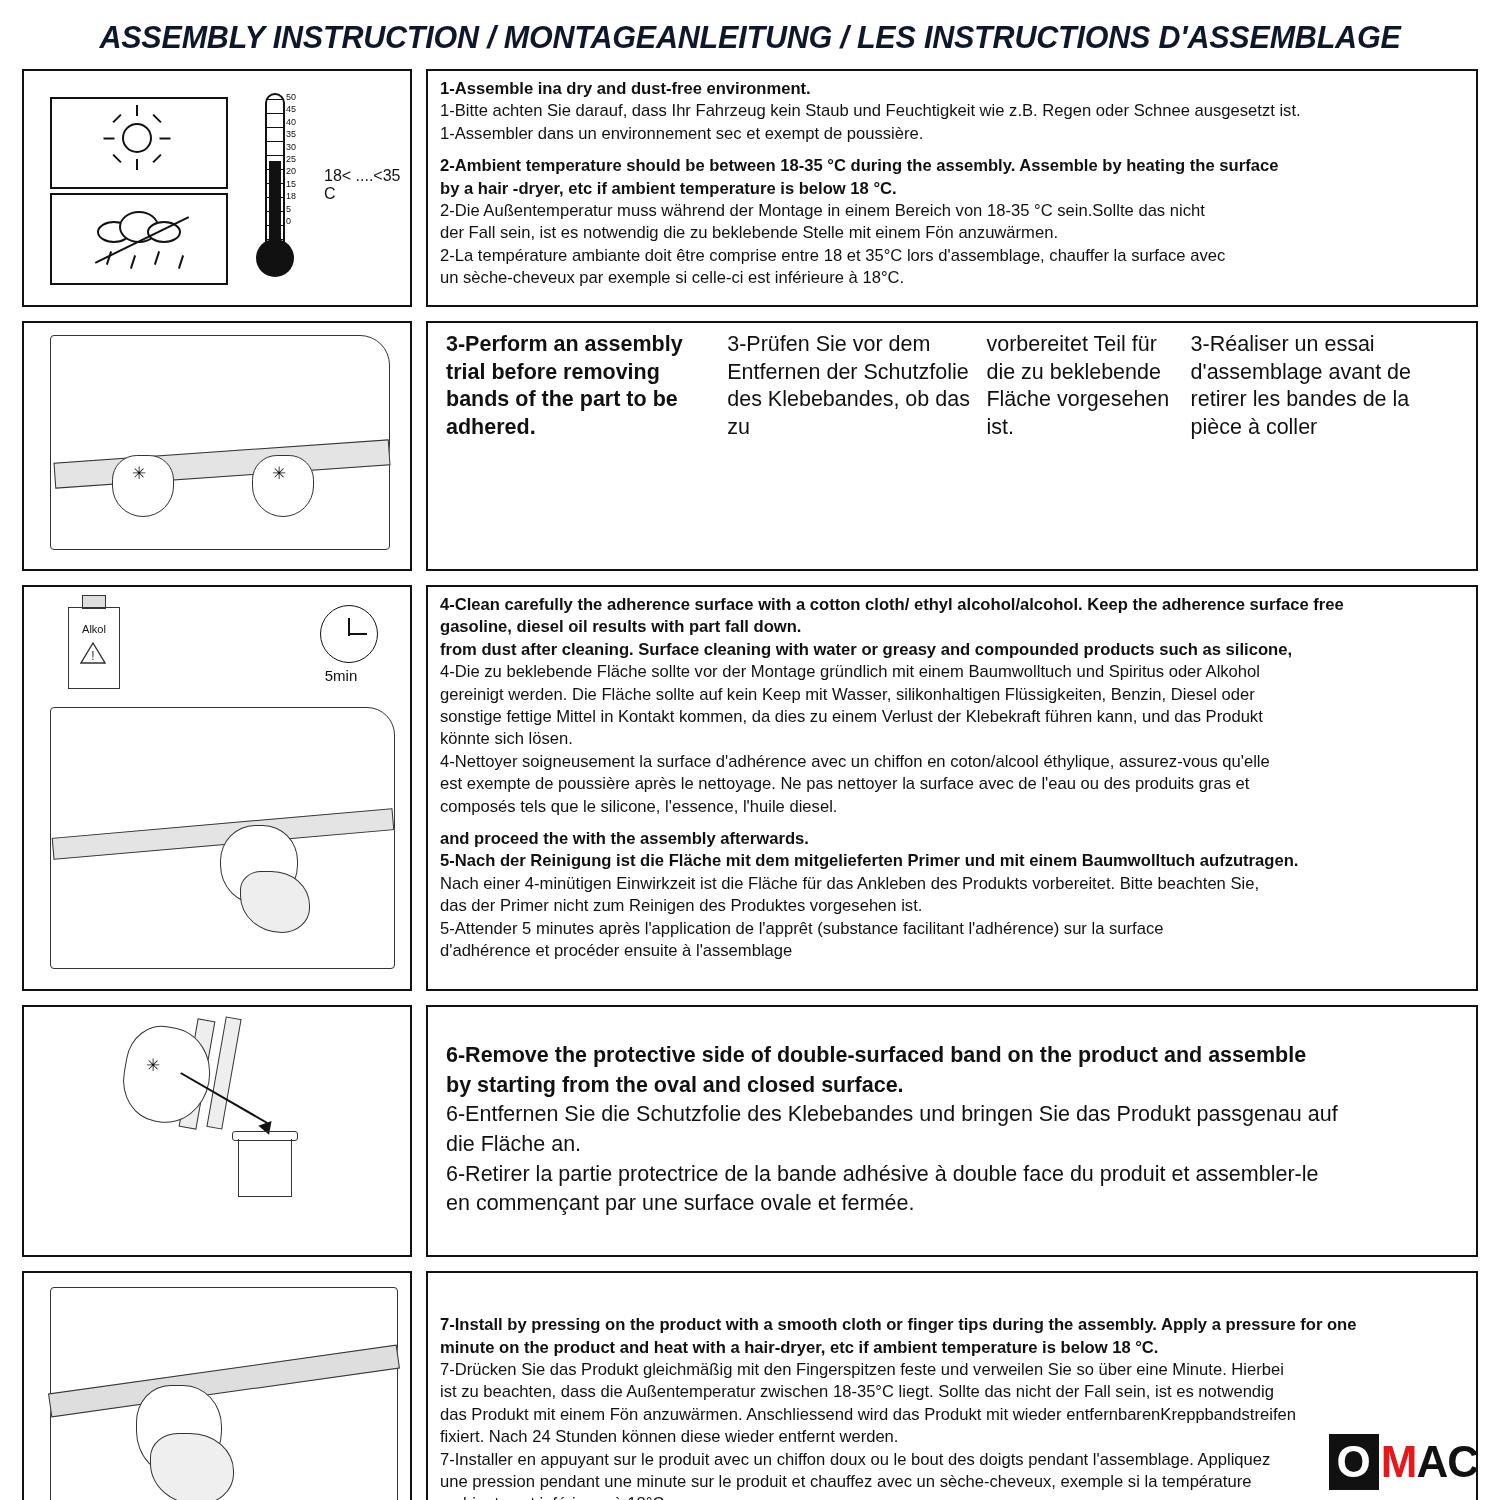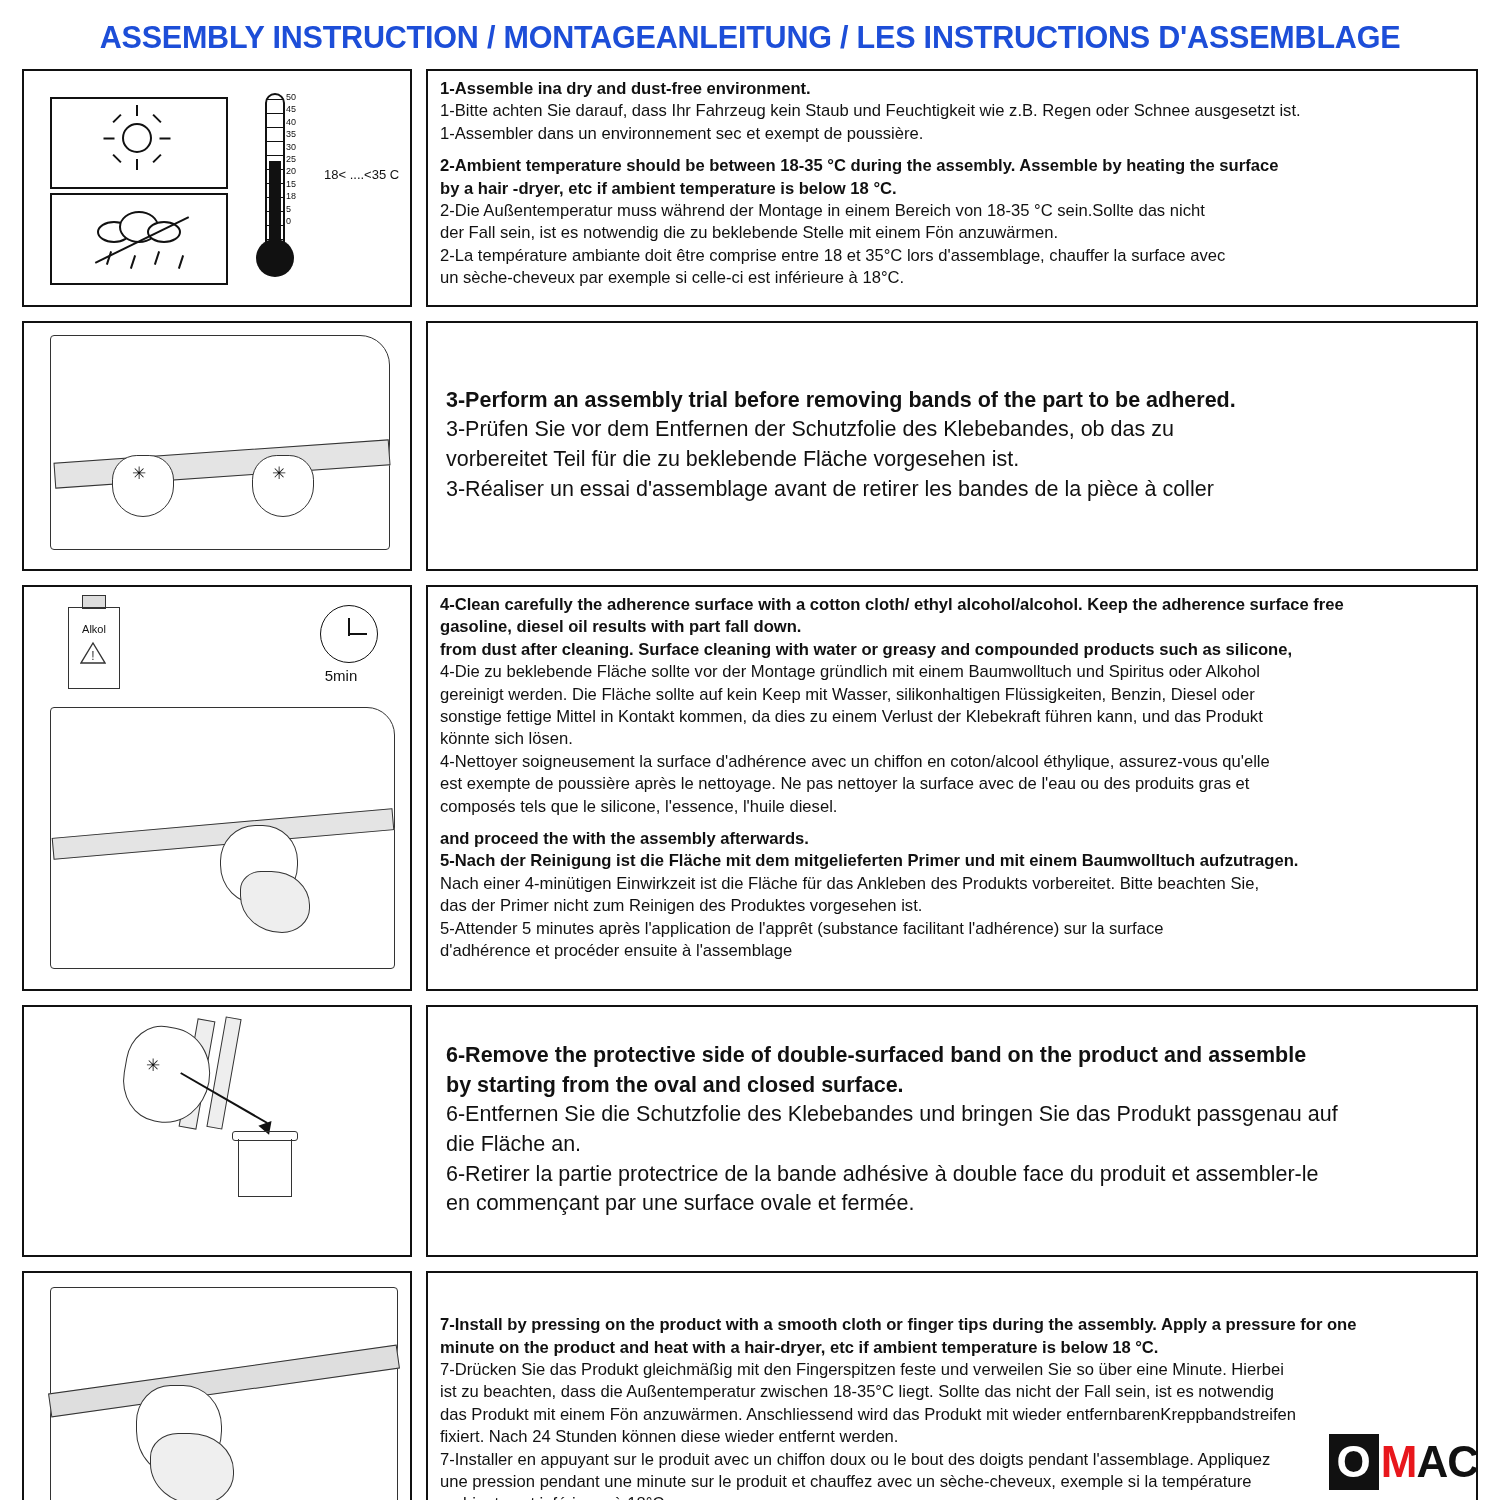--- a/index.html
+++ b/index.html
@@ -16,13 +16,14 @@
     padding: 14px 22px 8px 22px;
   }
   .title {
-    color: #1d4ed8;
+    color: #0f172a;
     font-weight: bold;
     font-size: 30.5px;
     letter-spacing: -0.2px;
     text-align: center;
     white-space: nowrap;
     margin: 6px 0 14px 0;
+    font-style: italic;
   }
   .rows { display: flex; flex-direction: column; gap: 14px; }
   .row { display: flex; gap: 14px; align-items: stretch; }

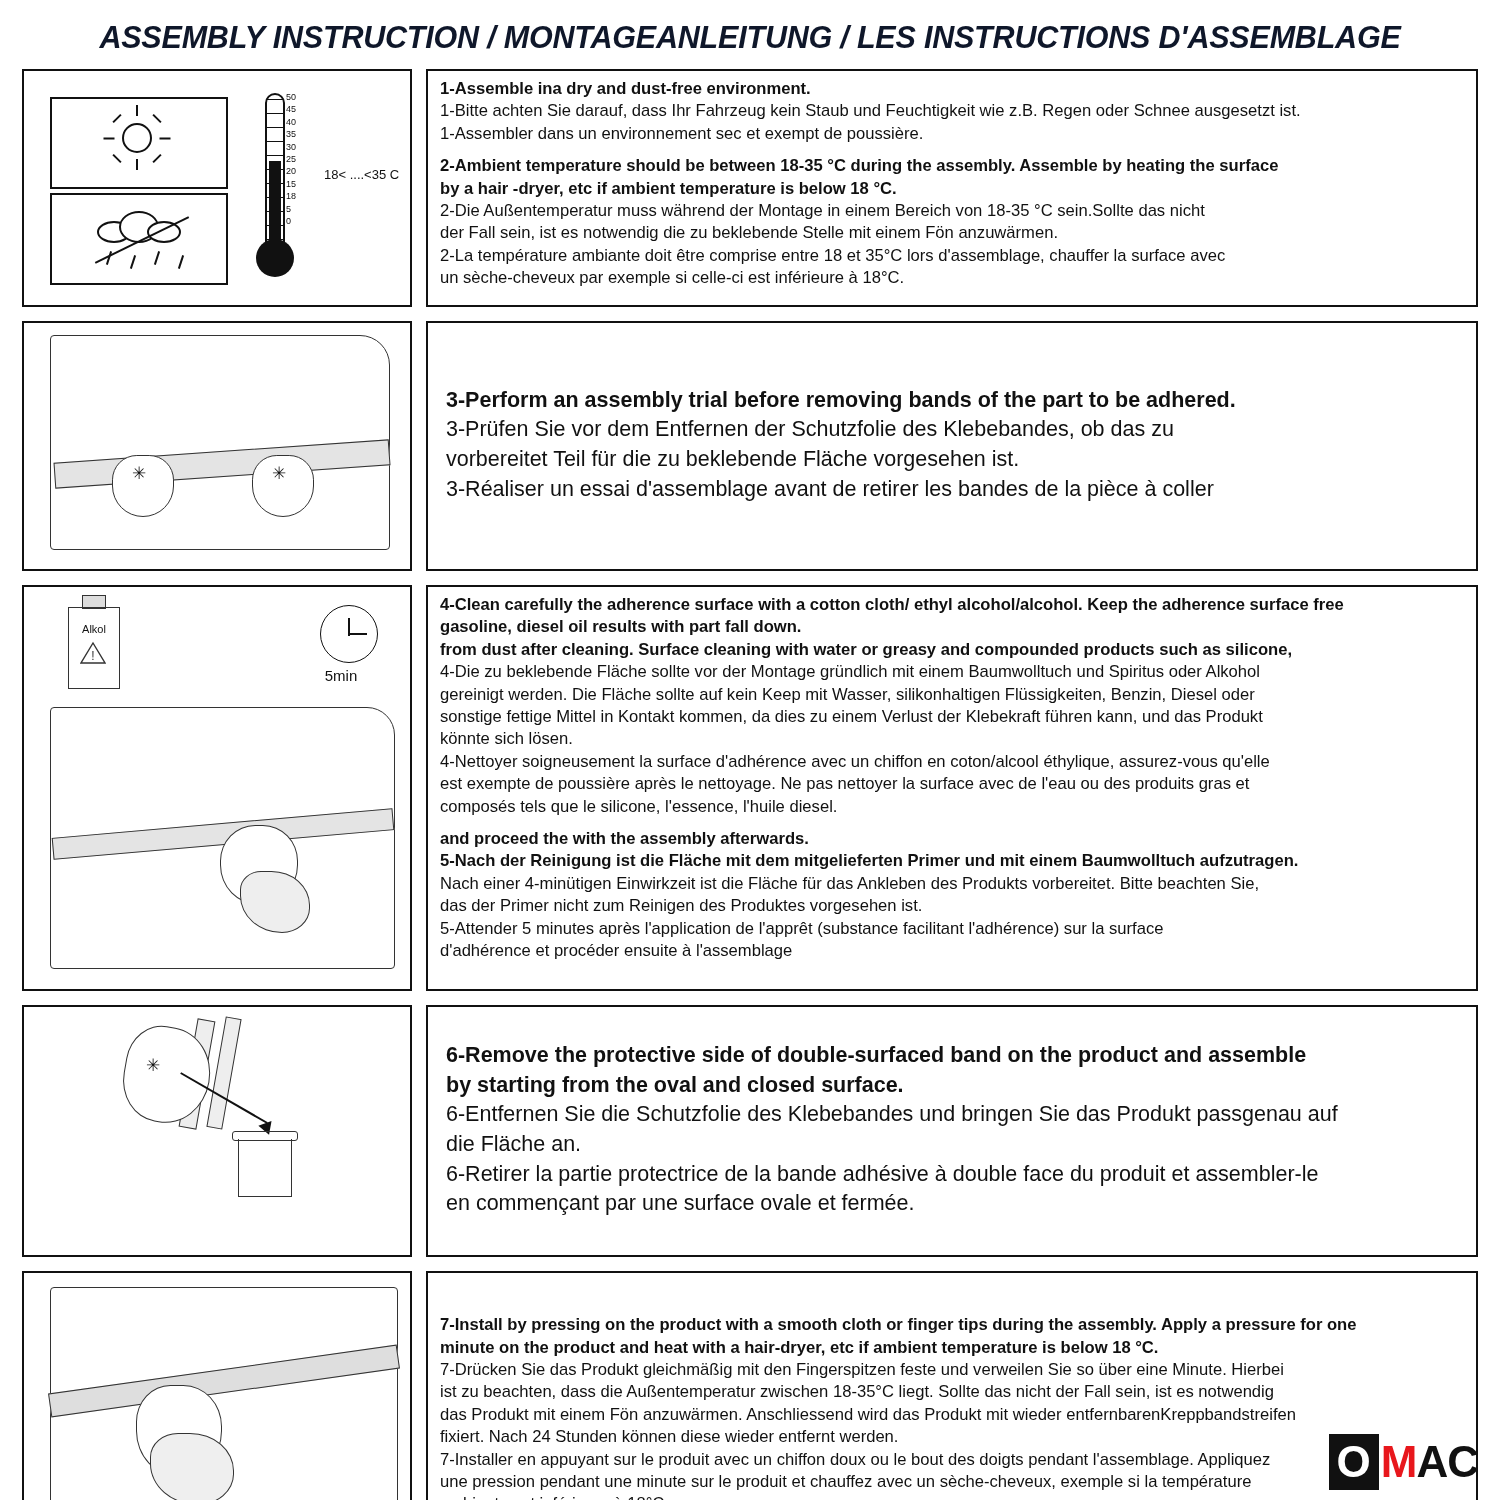--- a/index.html
+++ b/index.html
@@ -63,7 +63,7 @@
   .stem { position: absolute; left: 17px; top: 70px; width: 12px; height: 92px; background: #111; }
   .ticks { position: absolute; left: 34px; top: 0px; font-size: 9px; line-height: 12.4px; color: #111; }
   .tickline { position: absolute; left: 15px; width: 16px; height: 1px; background: #111; }
-  .temprange { position: absolute; left: 300px; top: 96px; font-size: 13px; }
+  .temprange { position: absolute; left: 300px; top: 96px; font-size: 16px; }
 
   
   .r2 { height: 250px; }

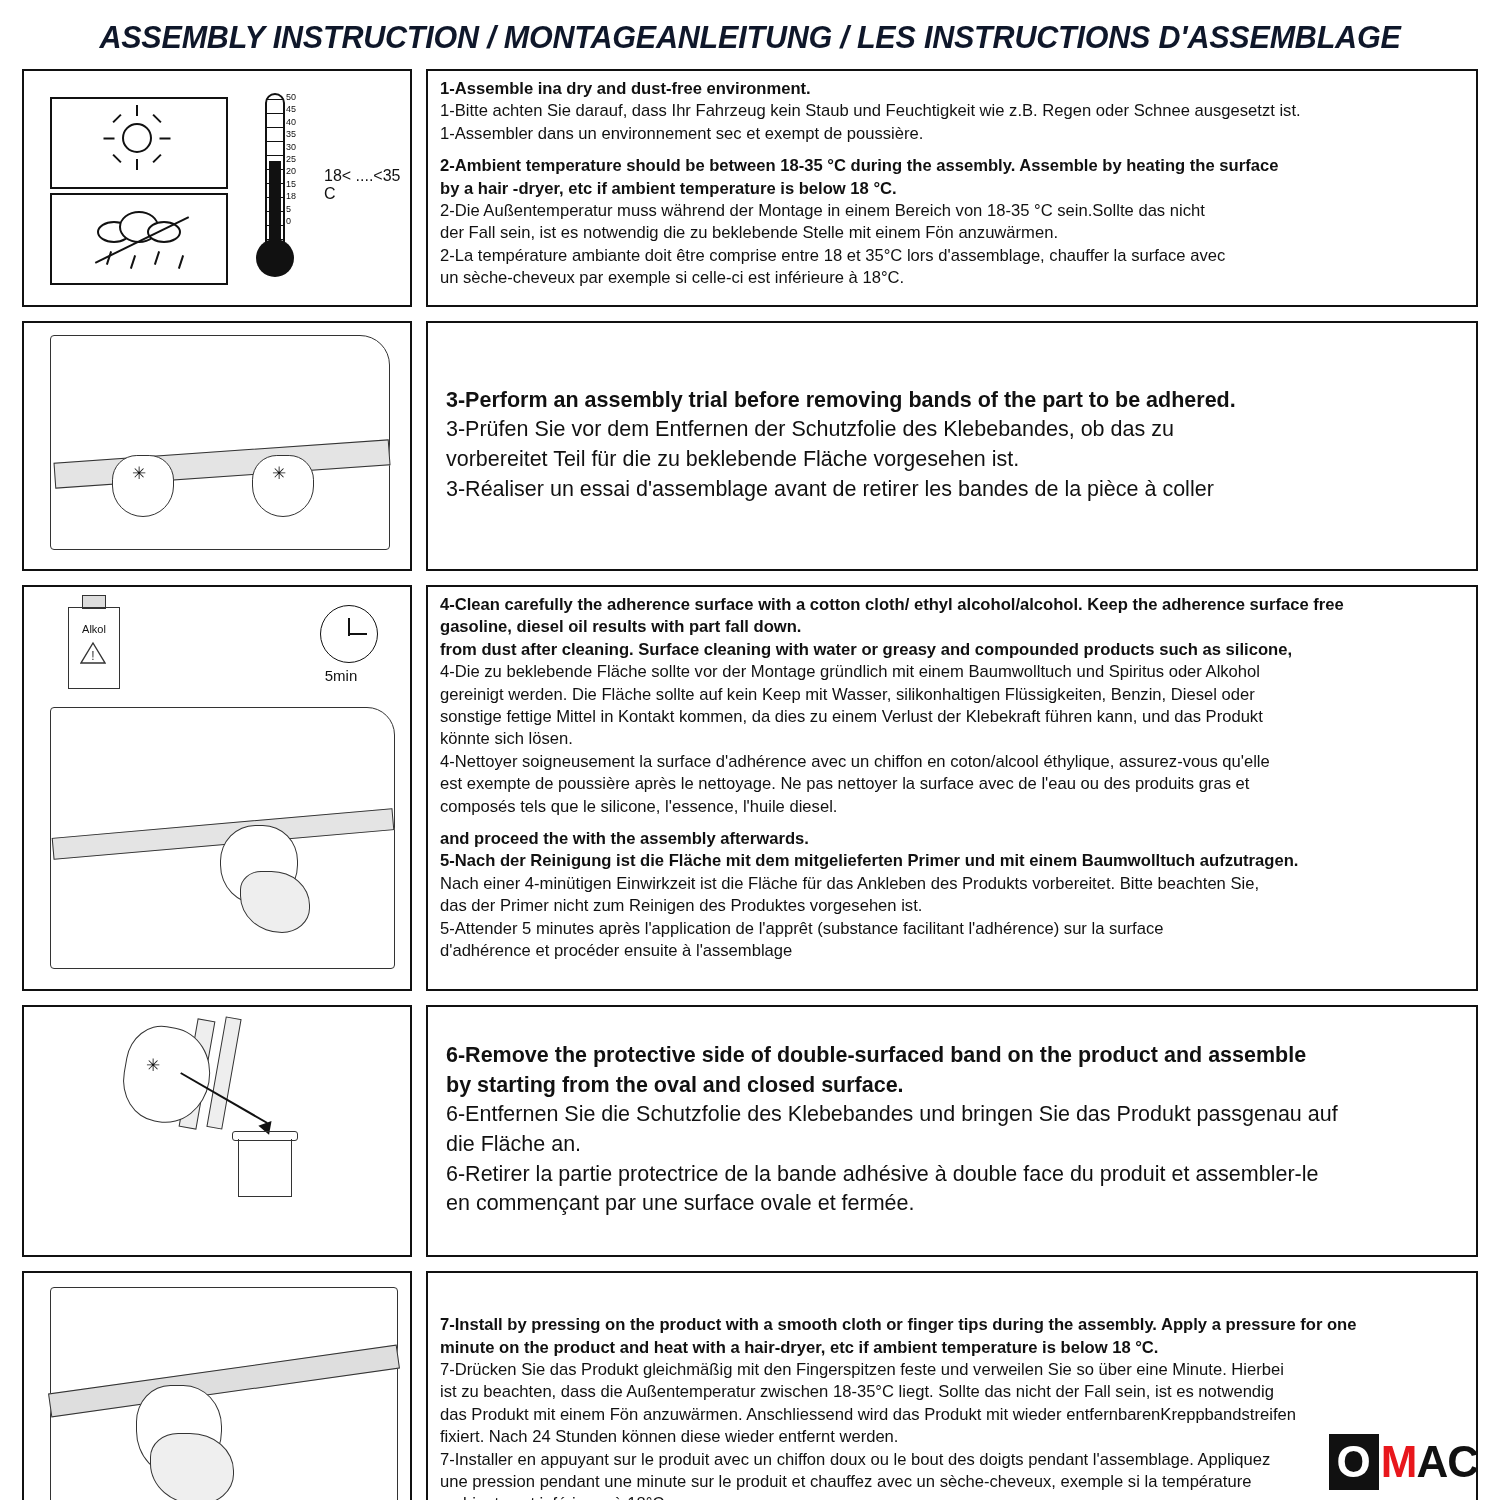--- a/index.html
+++ b/index.html
@@ -200,7 +200,7 @@
         <div class="star" style="left:108px;top:140px;">✳</div>
         <div class="star" style="left:248px;top:140px;">✳</div>
       </div>
-      <div class="cell txt r2" style="display:flex;flex-direction:column;justify-content:center;padding-left:18px;">
+      <div class="cell txt r2" style="display:flex;flex-direction:row;justify-content:center;padding-left:18px;">
         <p class="p big b">3-Perform an assembly trial before removing bands of the part to be adhered.</p>
         <p class="p big">3-Prüfen Sie vor dem Entfernen der Schutzfolie des Klebebandes, ob das zu</p>
         <p class="p big">vorbereitet Teil für die zu beklebende Fläche vorgesehen ist.</p>

